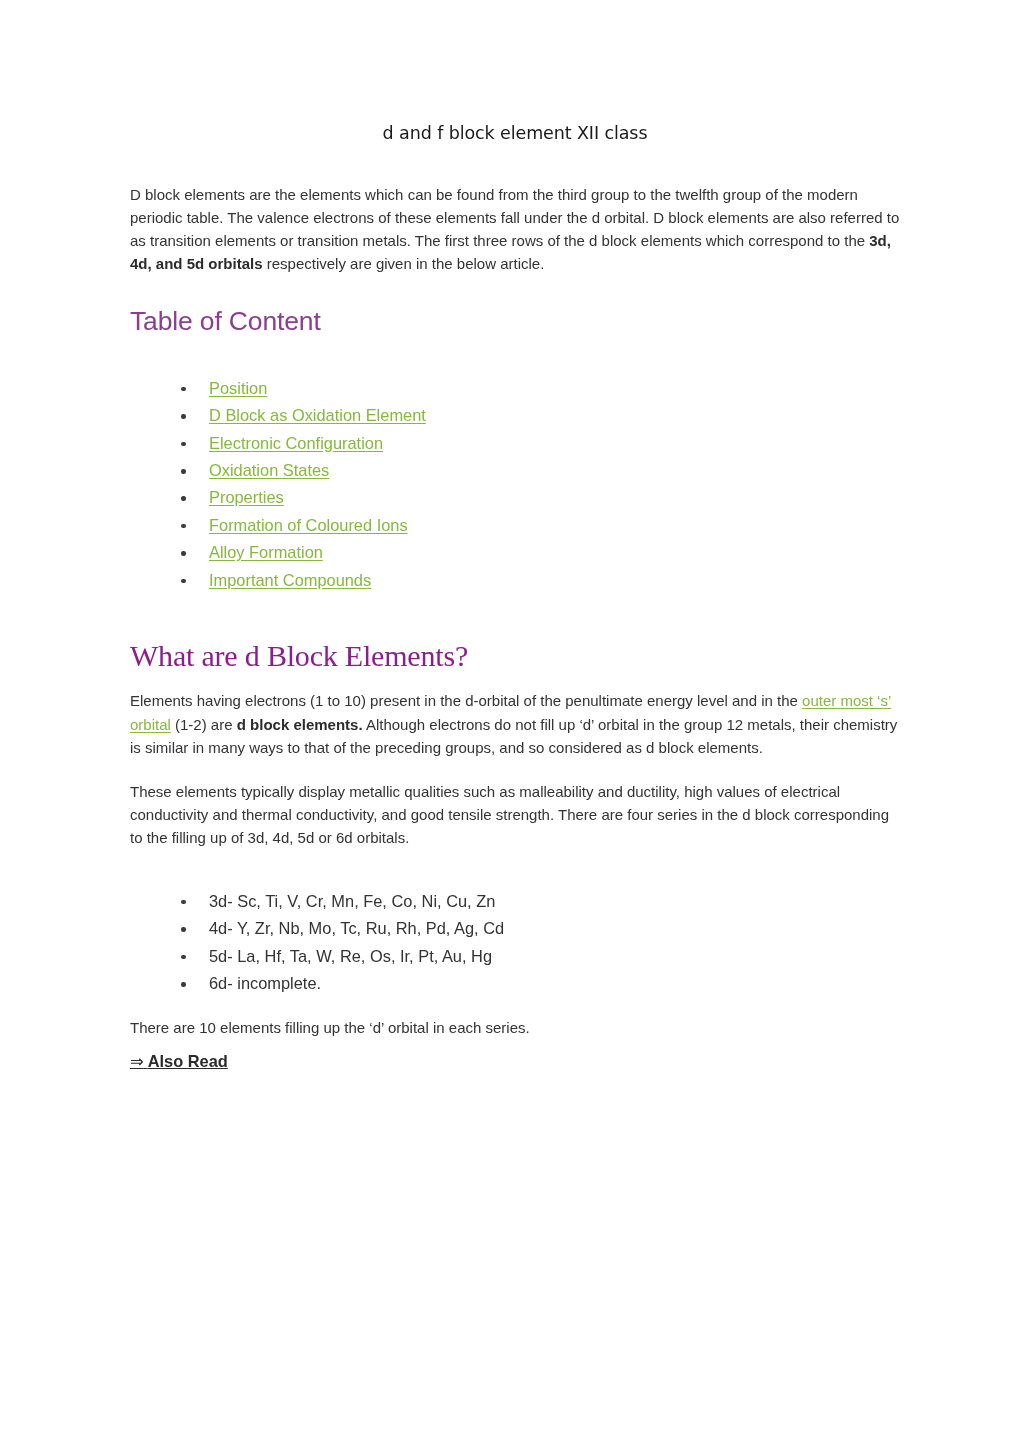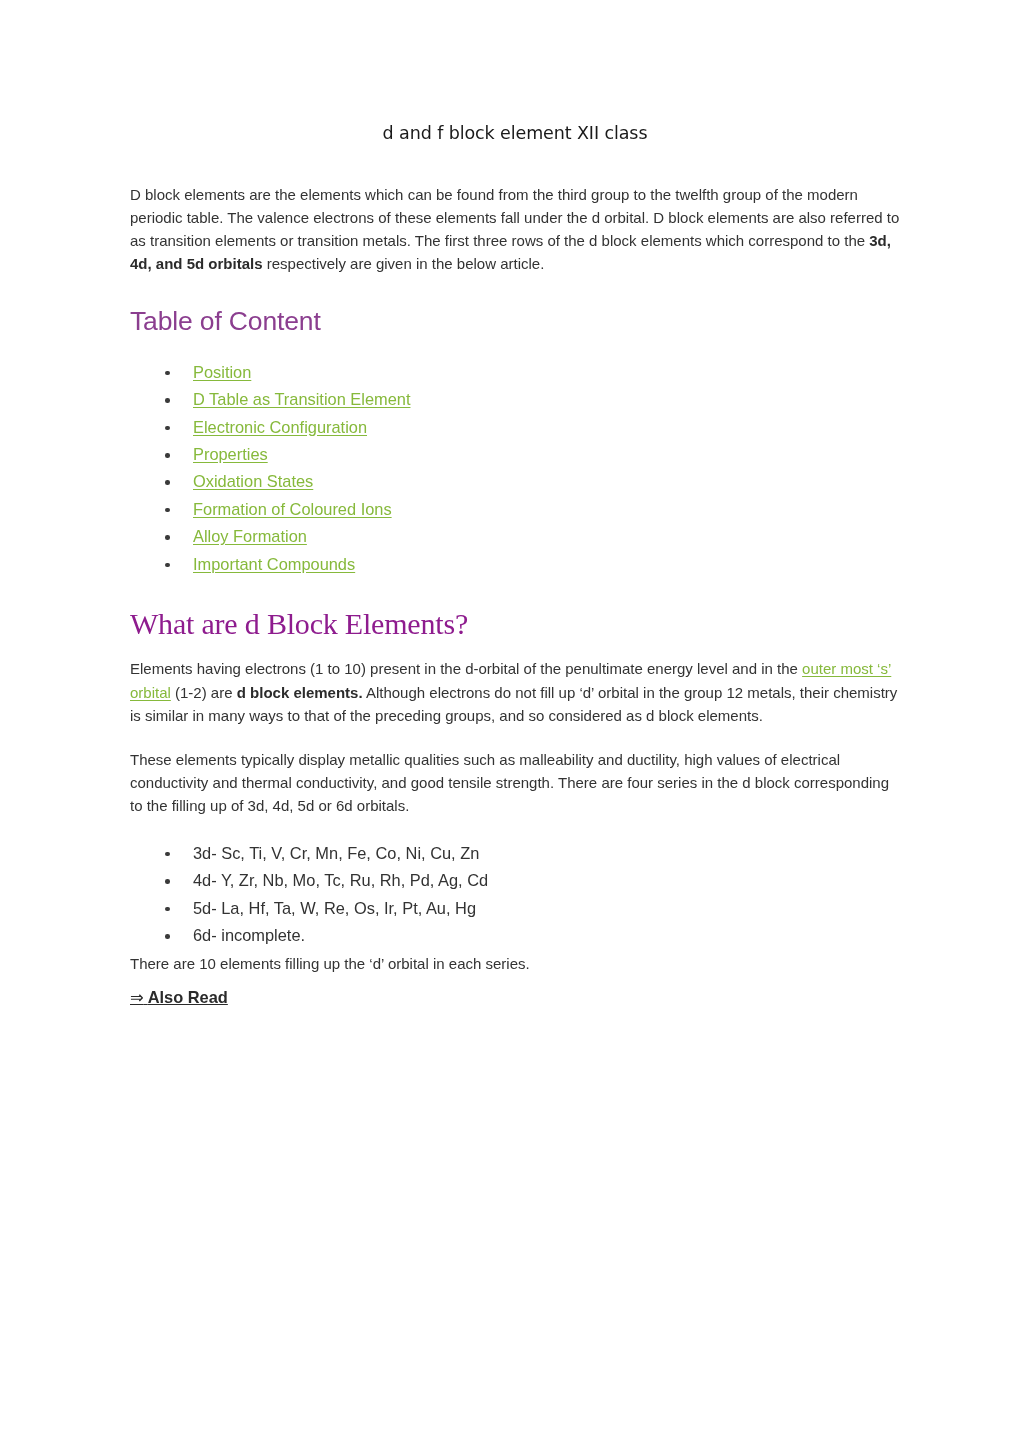--- a/index.html
+++ b/index.html
@@ -83,7 +83,7 @@
   
   ul.bullets {
     list-style: none;
-    margin: 0;
+    margin: 16px;
     padding: 0;
   }
   ul.bullets li {

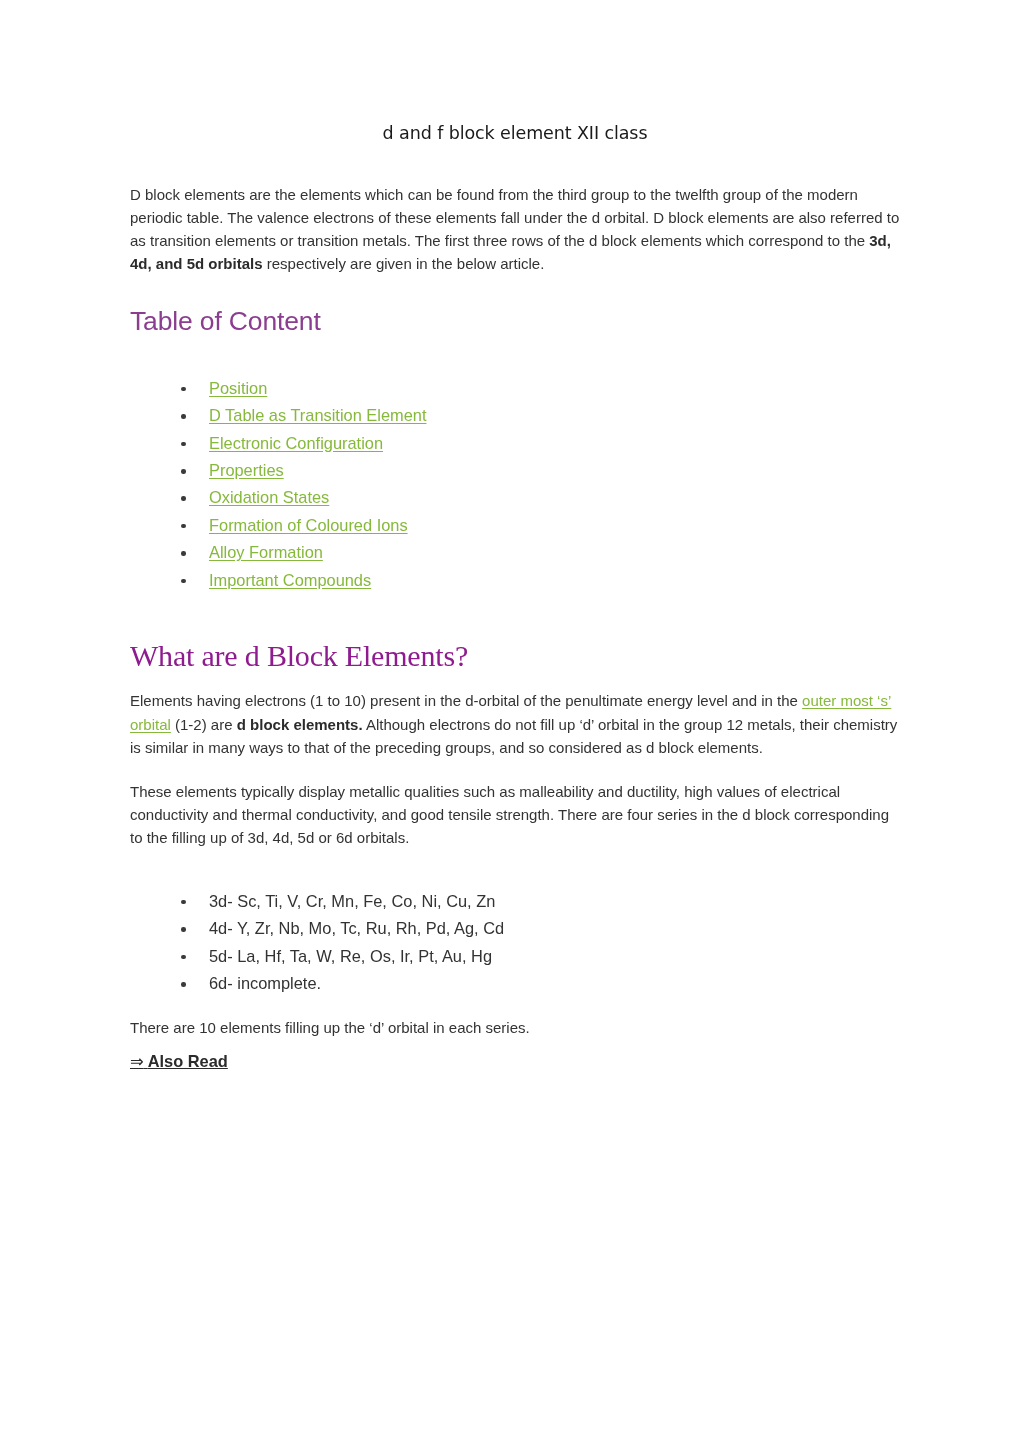--- a/index.html
+++ b/index.html
@@ -165,7 +165,7 @@
 
     <ul class="bullets">
       <li><a class="doc-link">Position</a></li>
-      <li><a class="doc-link">D Table as Transition Element</a></li>
+      <li><a class="doc-link">D Block as Oxidation Element</a></li>
       <li><a class="doc-link">Electronic Configuration</a></li>
       <li><a class="doc-link">Properties</a></li>
       <li><a class="doc-link">Oxidation States</a></li>

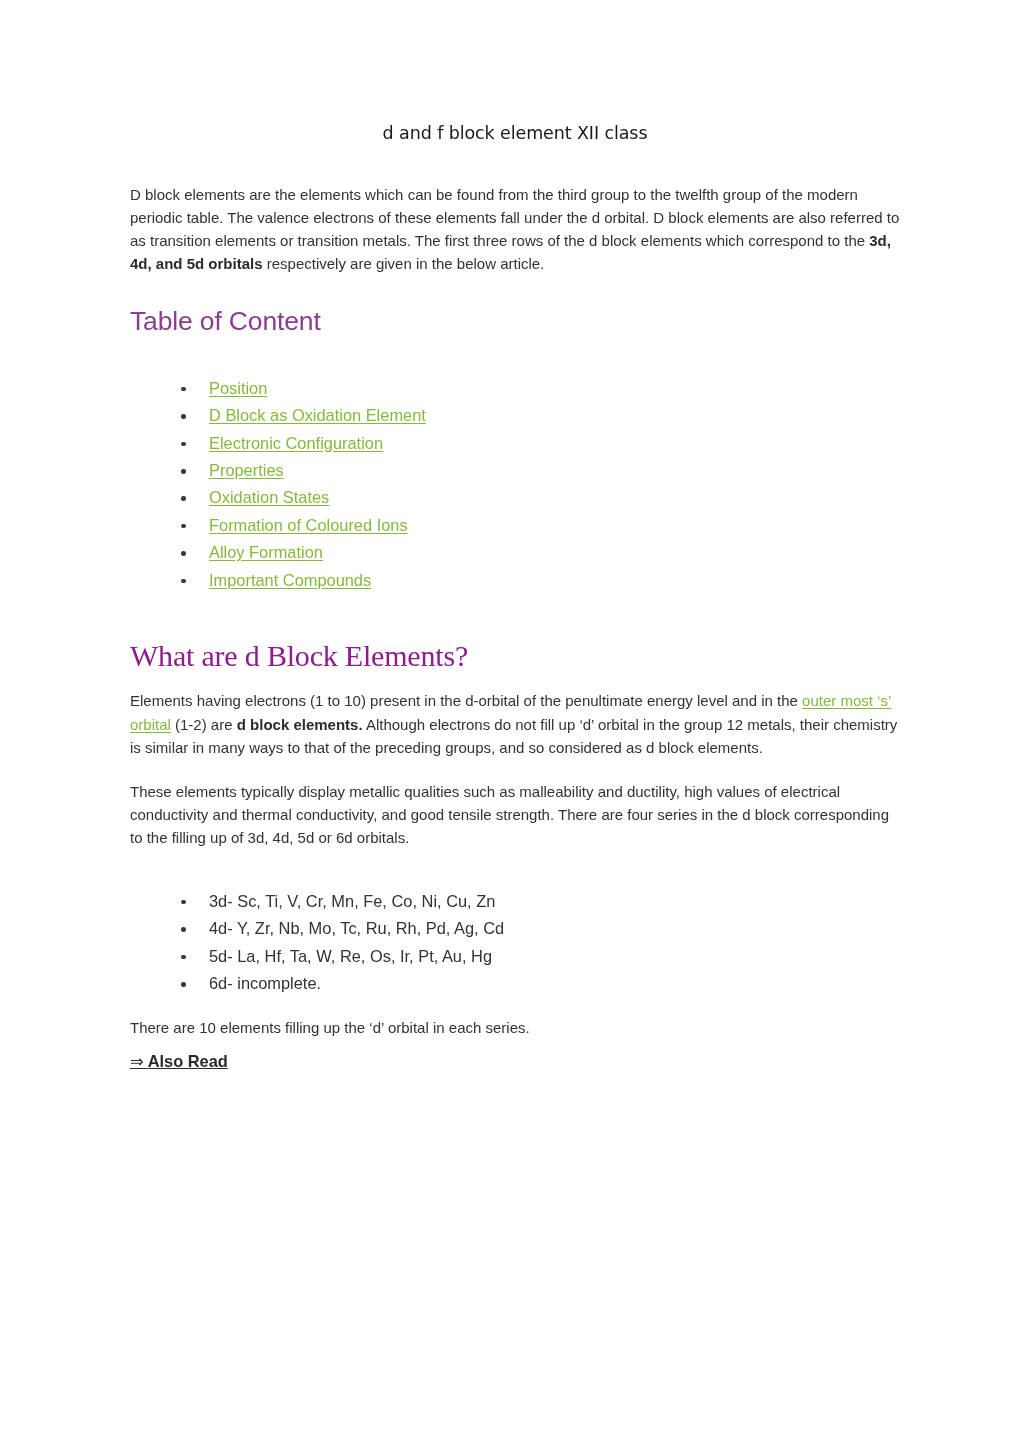--- a/index.html
+++ b/index.html
@@ -167,8 +167,8 @@
       <li><a class="doc-link">Position</a></li>
       <li><a class="doc-link">D Block as Oxidation Element</a></li>
       <li><a class="doc-link">Electronic Configuration</a></li>
+      <li><a class="doc-link">Oxidation States</a></li>
       <li><a class="doc-link">Properties</a></li>
-      <li><a class="doc-link">Oxidation States</a></li>
       <li><a class="doc-link">Formation of Coloured Ions</a></li>
       <li><a class="doc-link">Alloy Formation</a></li>
       <li><a class="doc-link">Important Compounds</a></li>

